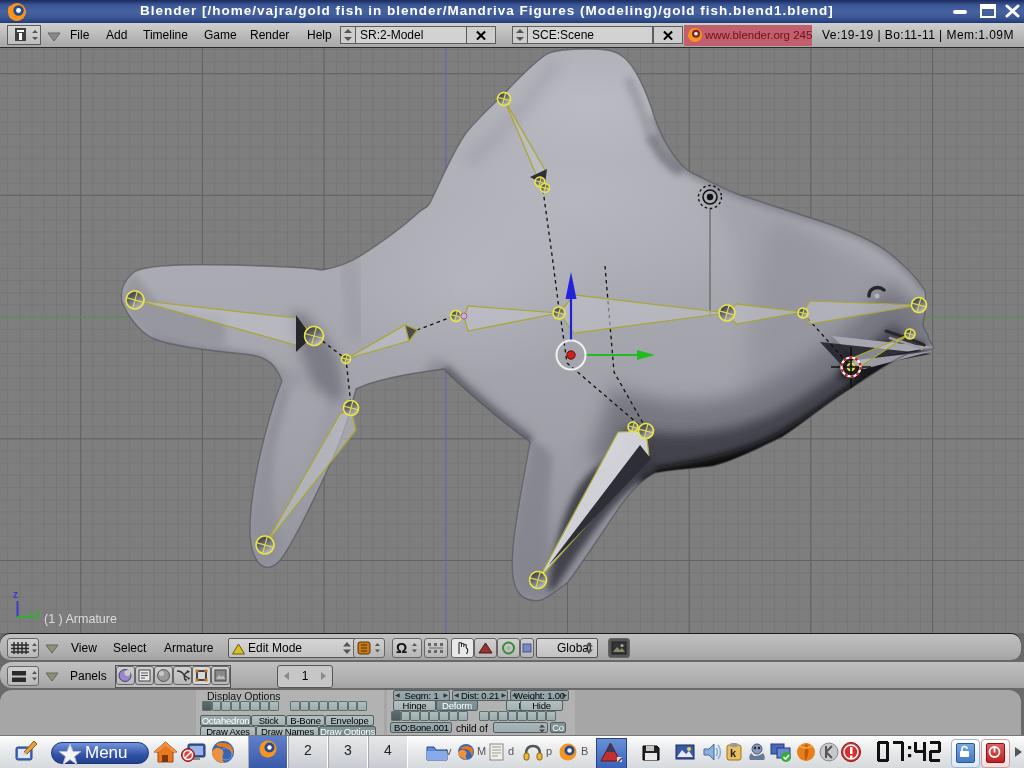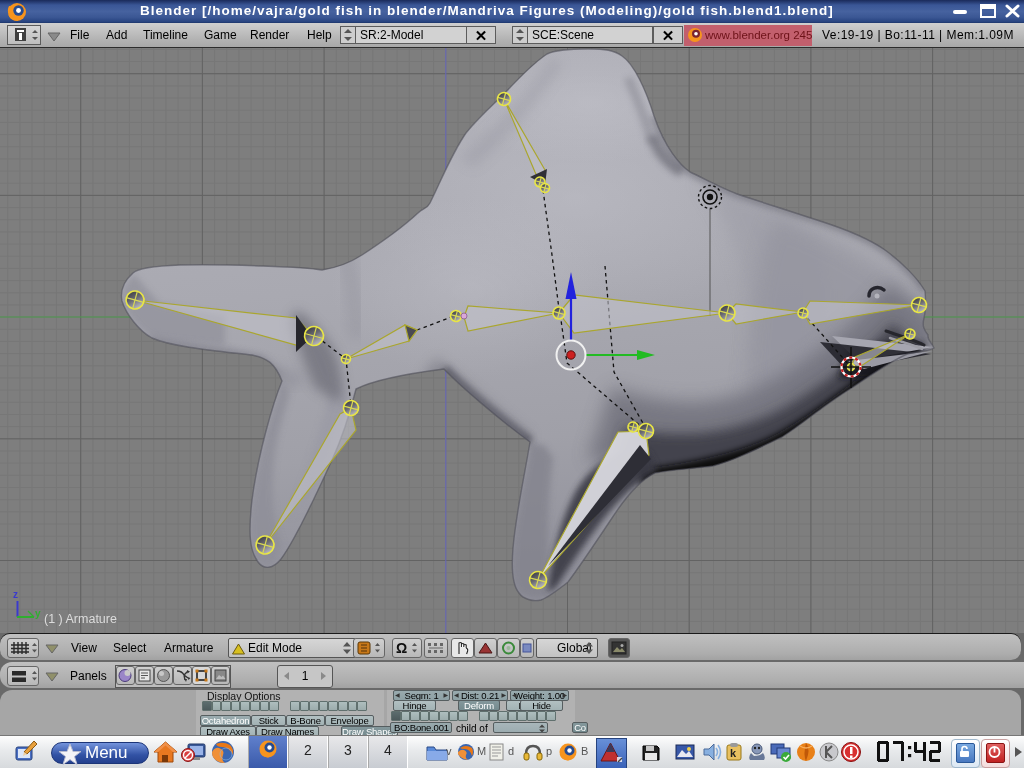--- a/index.html
+++ b/index.html
@@ -37,7 +37,7 @@
 .tbtn{position:absolute;font-size:9.5px;color:#000;text-align:center;border:1px solid #565e60;
  background:linear-gradient(#b2c0c2,#a2b2b4);box-sizing:border-box;height:11px;line-height:9px;border-radius:2px;
  white-space:nowrap;overflow:hidden;letter-spacing:-0.2px;}
-.tbtn.on{background:linear-gradient(#84989c,#748a8e);color:#fff;margin-left:22px;}
+.tbtn.on{background:linear-gradient(#84989c,#748a8e);color:#fff;}
 .nfield{position:absolute;font-size:9.5px;color:#000;border:1px solid #565e60;
  background:linear-gradient(#99aaae,#8da0a4);box-sizing:border-box;height:11px;line-height:9px;text-align:center;border-radius:2px;
  white-space:nowrap;overflow:hidden;letter-spacing:-0.2px;text-decoration:underline;}

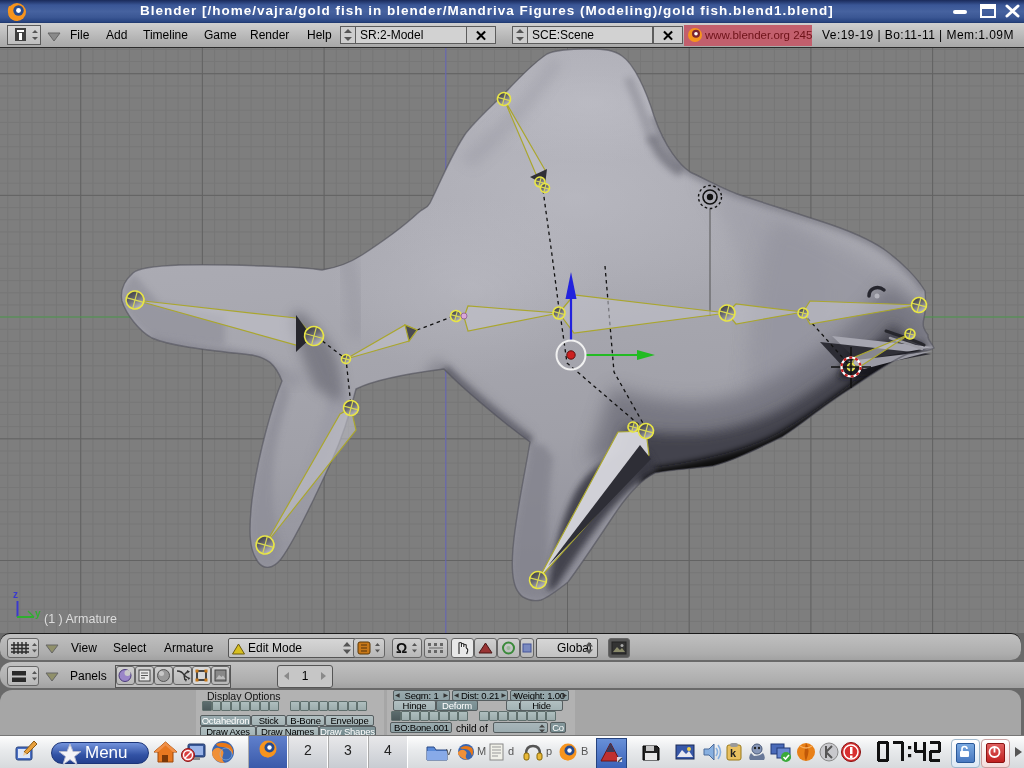--- a/index.html
+++ b/index.html
@@ -727,7 +727,7 @@
     <div class="tbtn" style="left:325px;top:25px;width:49px">Envelope</div>
     <div class="tbtn" style="left:200px;top:36px;width:56px">Draw Axes</div>
     <div class="tbtn" style="left:256px;top:36px;width:63px">Draw Names</div>
-    <div class="tbtn on" style="left:319px;top:36px;width:57px">Draw Shapes</div>
+    <div class="tbtn on" style="left:319px;top:36px;width:57px">Draw Options</div>
     <div class="nfield" style="left:393px;top:0px;width:57px"><i>◀</i>Segm: 1<i style="left:auto;right:1px">▶</i></div>
     <div class="nfield" style="left:452px;top:0px;width:56px"><i>◀</i>Dist: 0.21<i style="left:auto;right:1px">▶</i></div>
     <div class="nfield" style="left:510px;top:0px;width:59px"><i>◀</i>Weight: 1.00<i style="left:auto;right:1px">▶</i></div>

